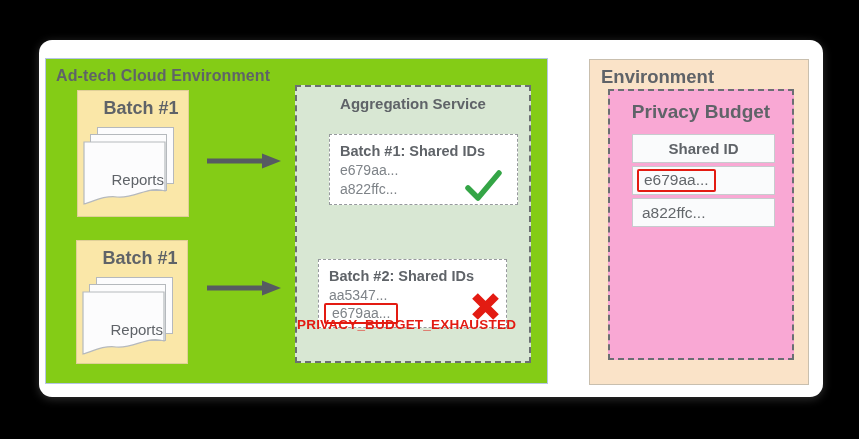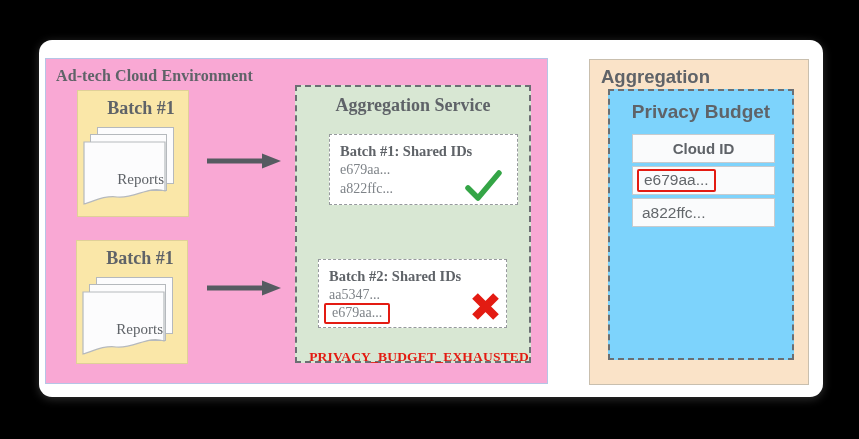--- a/index.html
+++ b/index.html
@@ -23,9 +23,8 @@
   .blue-box {
     position: absolute;
     left: 6px; top: 18px; width: 503px; height: 326px;
-    background: #f9a8d4;
+    background: #84cc16;
     border: 1px solid #b5c5e6;
-    font-family: Liberation Serif, serif;
   }
   .env-title {
     position: absolute; left: 10px; top: 8px;

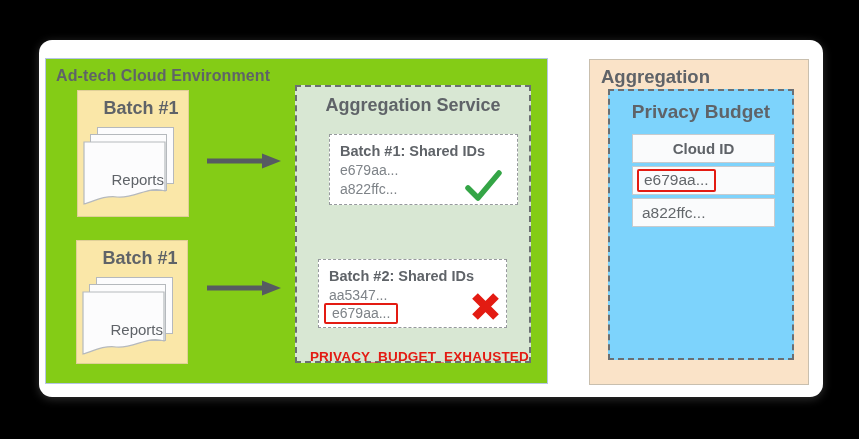--- a/index.html
+++ b/index.html
@@ -204,7 +204,7 @@
   </div>
 
   <div class="coord-box">
-    <div class="coord-title">Aggregation</div>
+    <div class="coord-title">Environment</div>
 
     <div class="privacy-box">
       <div class="privacy-title">Privacy Budget</div>

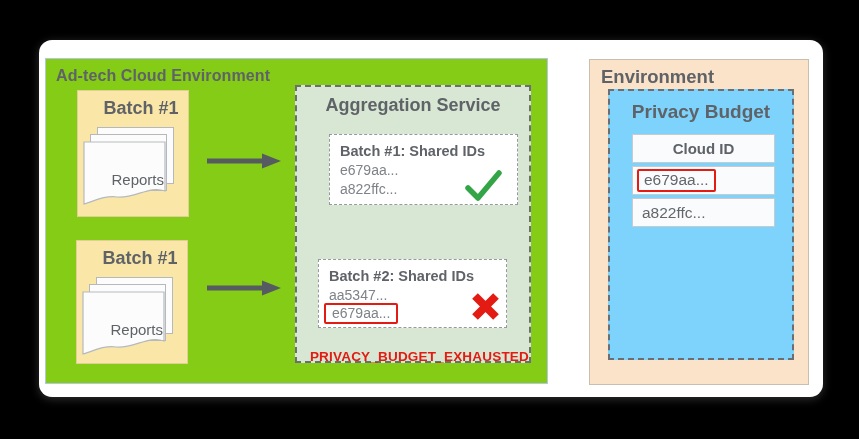--- a/index.html
+++ b/index.html
@@ -71,7 +71,7 @@
   }
   .agg-title {
     position: absolute; top: 8px; left: 0; width: 100%;
-    text-align: center; font-size: 18px; font-weight: bold; color: #5f6368;
+    text-align: center; font-size: 15px; font-weight: bold; color: #5f6368;
   }
   .result {
     position: absolute;

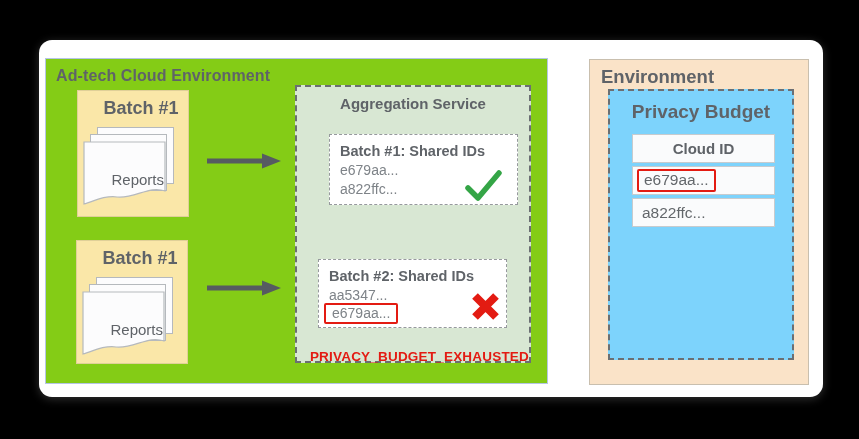--- a/index.html
+++ b/index.html
@@ -117,7 +117,7 @@
   .privacy-box {
     position: absolute;
     left: 18px; top: 29px; width: 186px; height: 271px;
-    background: #7dd3fc;
+    background: #f9a8d4;
     border: 2px dashed #6b6f73;
   }
   .privacy-title {

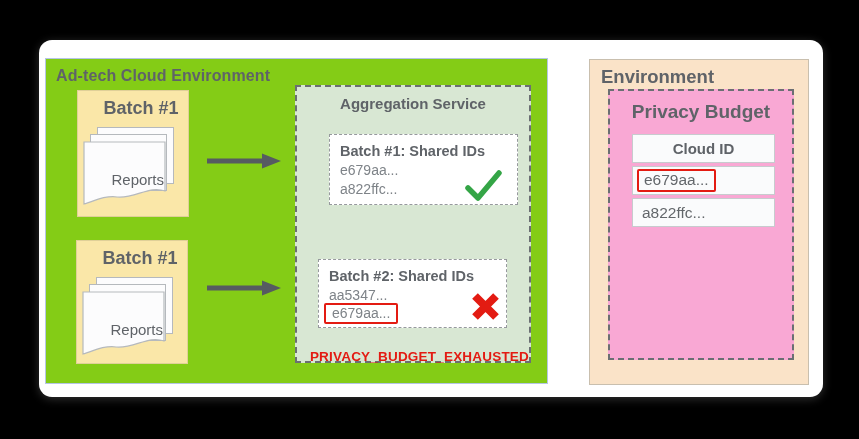--- a/index.html
+++ b/index.html
@@ -210,7 +210,7 @@
       <div class="privacy-title">Privacy Budget</div>
 
       <div class="budget-table">
-        <div class="cell header">Cloud ID</div>
+        <div class="cell header">Shared ID</div>
         <div class="cell row">
           <span class="red-outline"><span>e679aa...</span></span>
         </div>

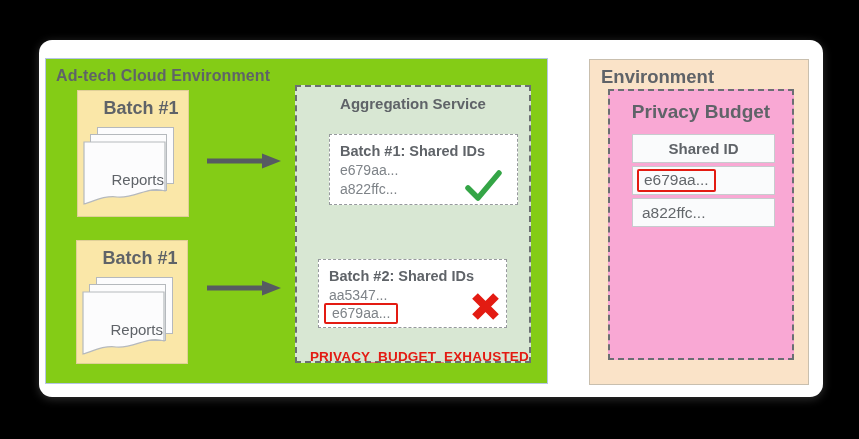--- a/index.html
+++ b/index.html
@@ -97,8 +97,8 @@
   .check-icon { position: absolute; right: 14px; bottom: 2px; width: 40px; height: 33px; }
   .x-icon     { position: absolute; right: 6px;  bottom: 6px; width: 29px; height: 29px; }
   .error-label {
-    position: absolute; top: 262px; left: 0; width: 100%;
-    text-align: right;
+    position: absolute; top: 230px; left: 0; width: 100%;
+    text-align: left;
     font-size: 13.5px; font-weight: bold; color: #e31b12;
     letter-spacing: 0.2px; white-space: nowrap;
   }

